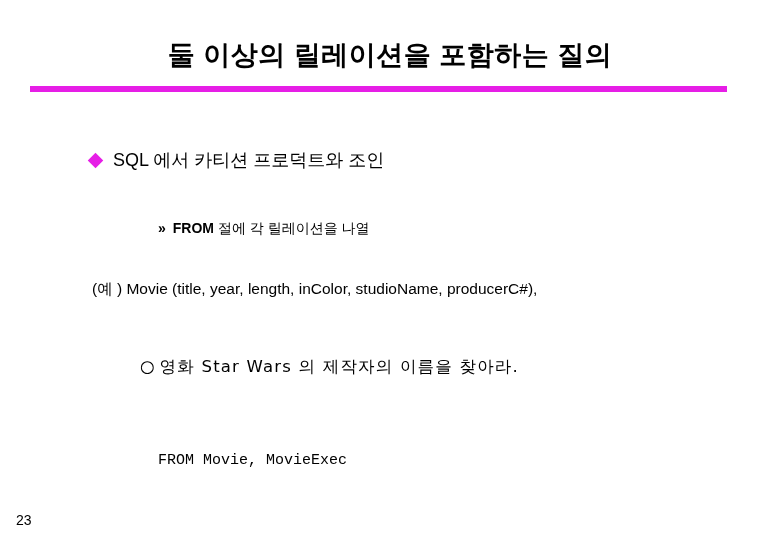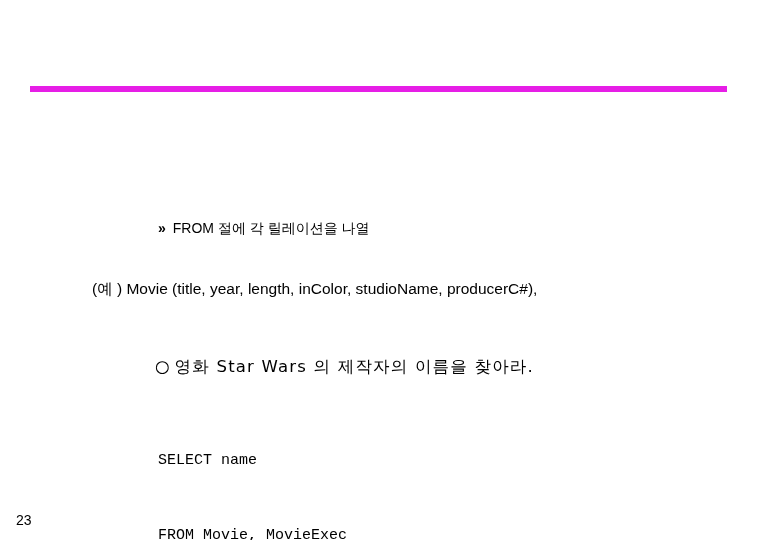--- a/index.html
+++ b/index.html
@@ -155,6 +155,7 @@
 
 <div class="slide">
 
+  <div class="slide-title">둘 이상의 릴레이션을 포함하는 질의</div>
 
   <div class="title-rule"></div>
 

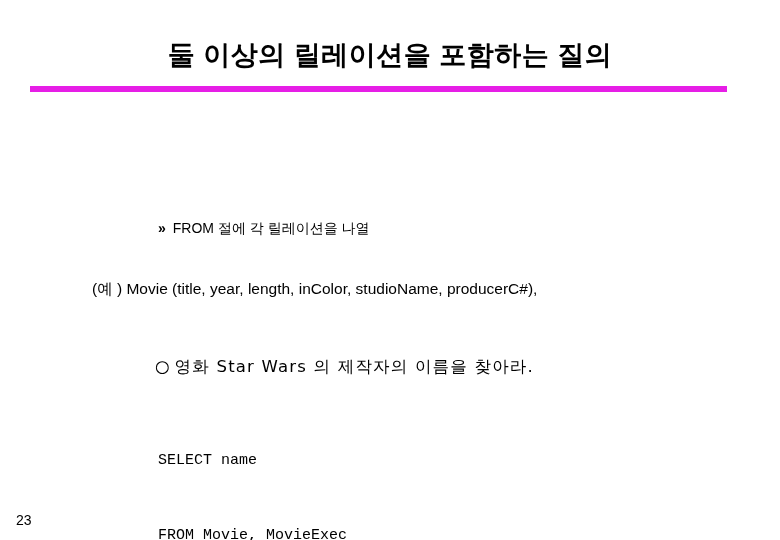--- a/index.html
+++ b/index.html
@@ -159,6 +159,10 @@
 
   <div class="title-rule"></div>
 
+  <div class="lvl1">
+    <span class="diamond"></span>
+    <span>SQL 에서 카티션 프로덕트와 조인</span>
+  </div>
 
 
   <div class="lvl3">

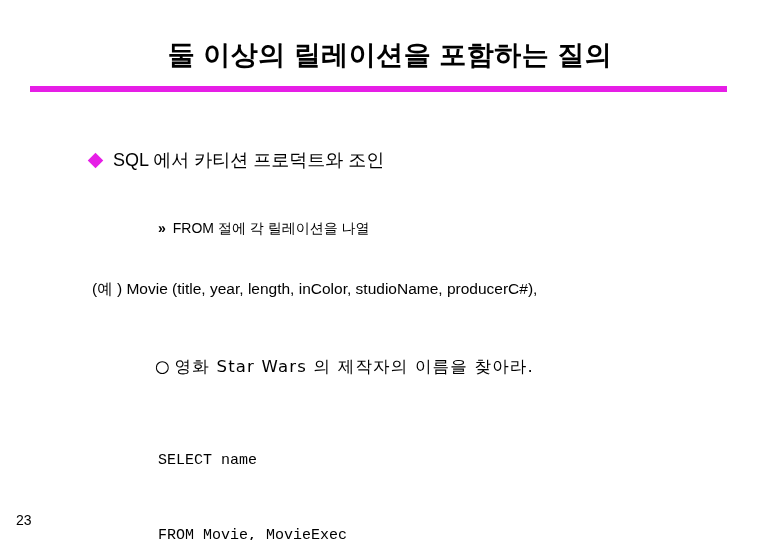--- a/index.html
+++ b/index.html
@@ -92,7 +92,7 @@
     font-weight: bold;
   }
   .kw {
-    font-weight: normal;
+    font-weight: bold;
   }
 
   

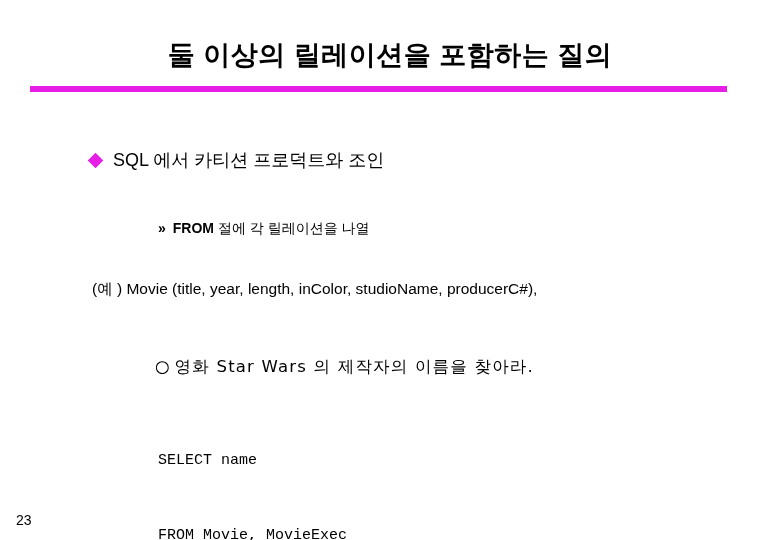--- a/index.html
+++ b/index.html
@@ -120,7 +120,6 @@
     white-space: nowrap;
     font-family: "DejaVu Sans", sans-serif;
     letter-spacing: 1.2px;
-    margin-left: 15px;
   }
   .circle-bullet {
     display: inline-block;

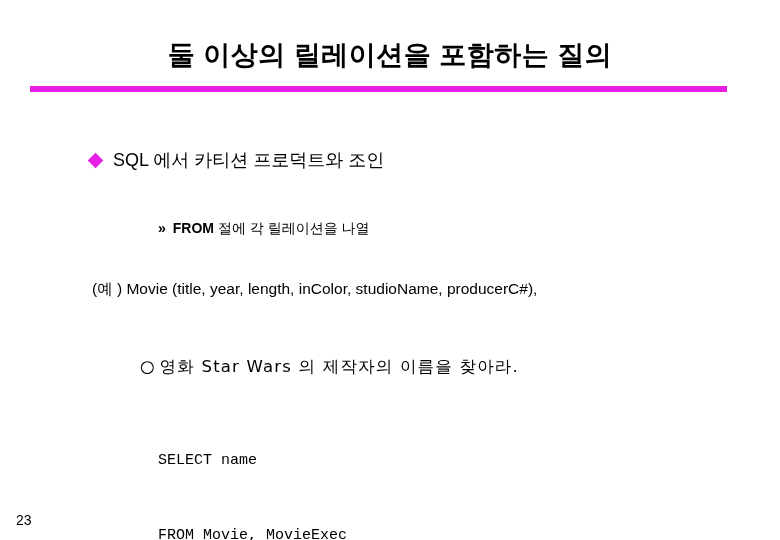--- a/index.html
+++ b/index.html
@@ -176,7 +176,6 @@
   </div>
 
   <div class="sql-block">
-    <div class="sql-line">SELECT name</div>
     <div class="sql-line">FROM Movie, MovieExec</div>
     
   </div>

